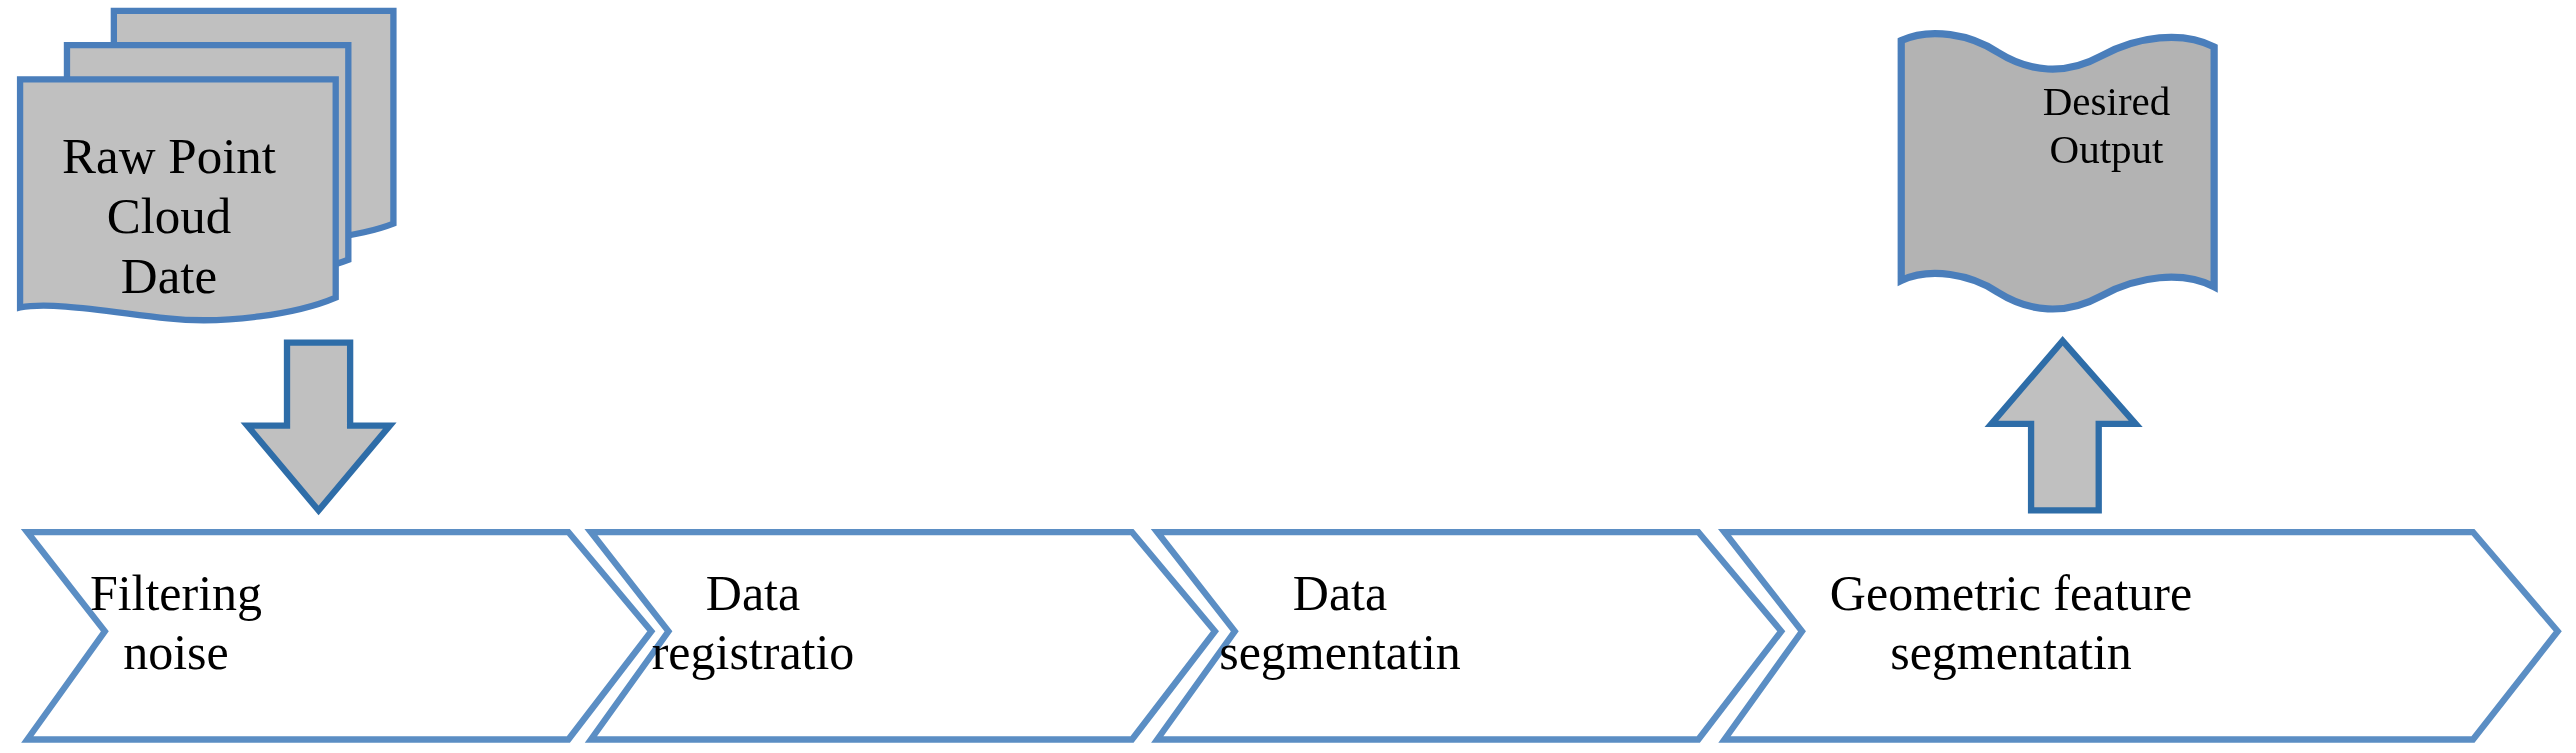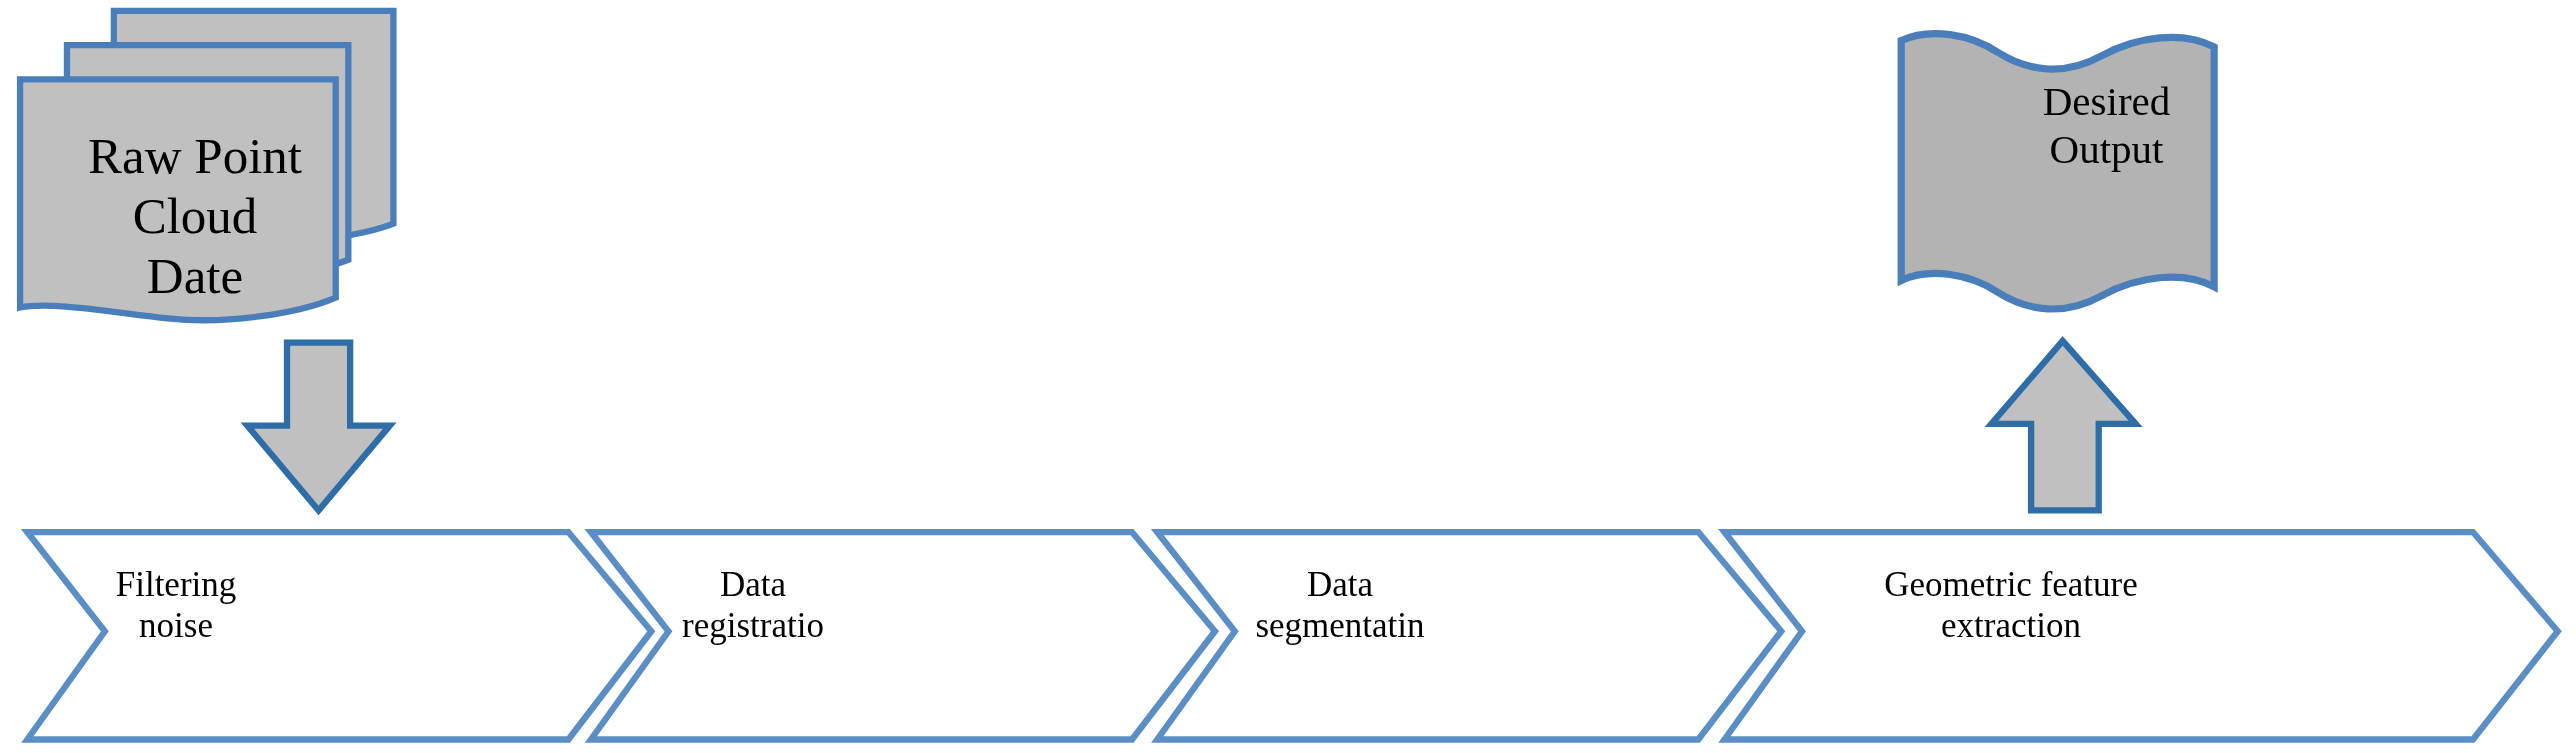--- a/index.html
+++ b/index.html
@@ -39,7 +39,7 @@
   }
 
   .label-raw-data {
-    left: 37px;
+    left: 11px;
     top: 126px;
     width: 316px;
     font-size: 51px;

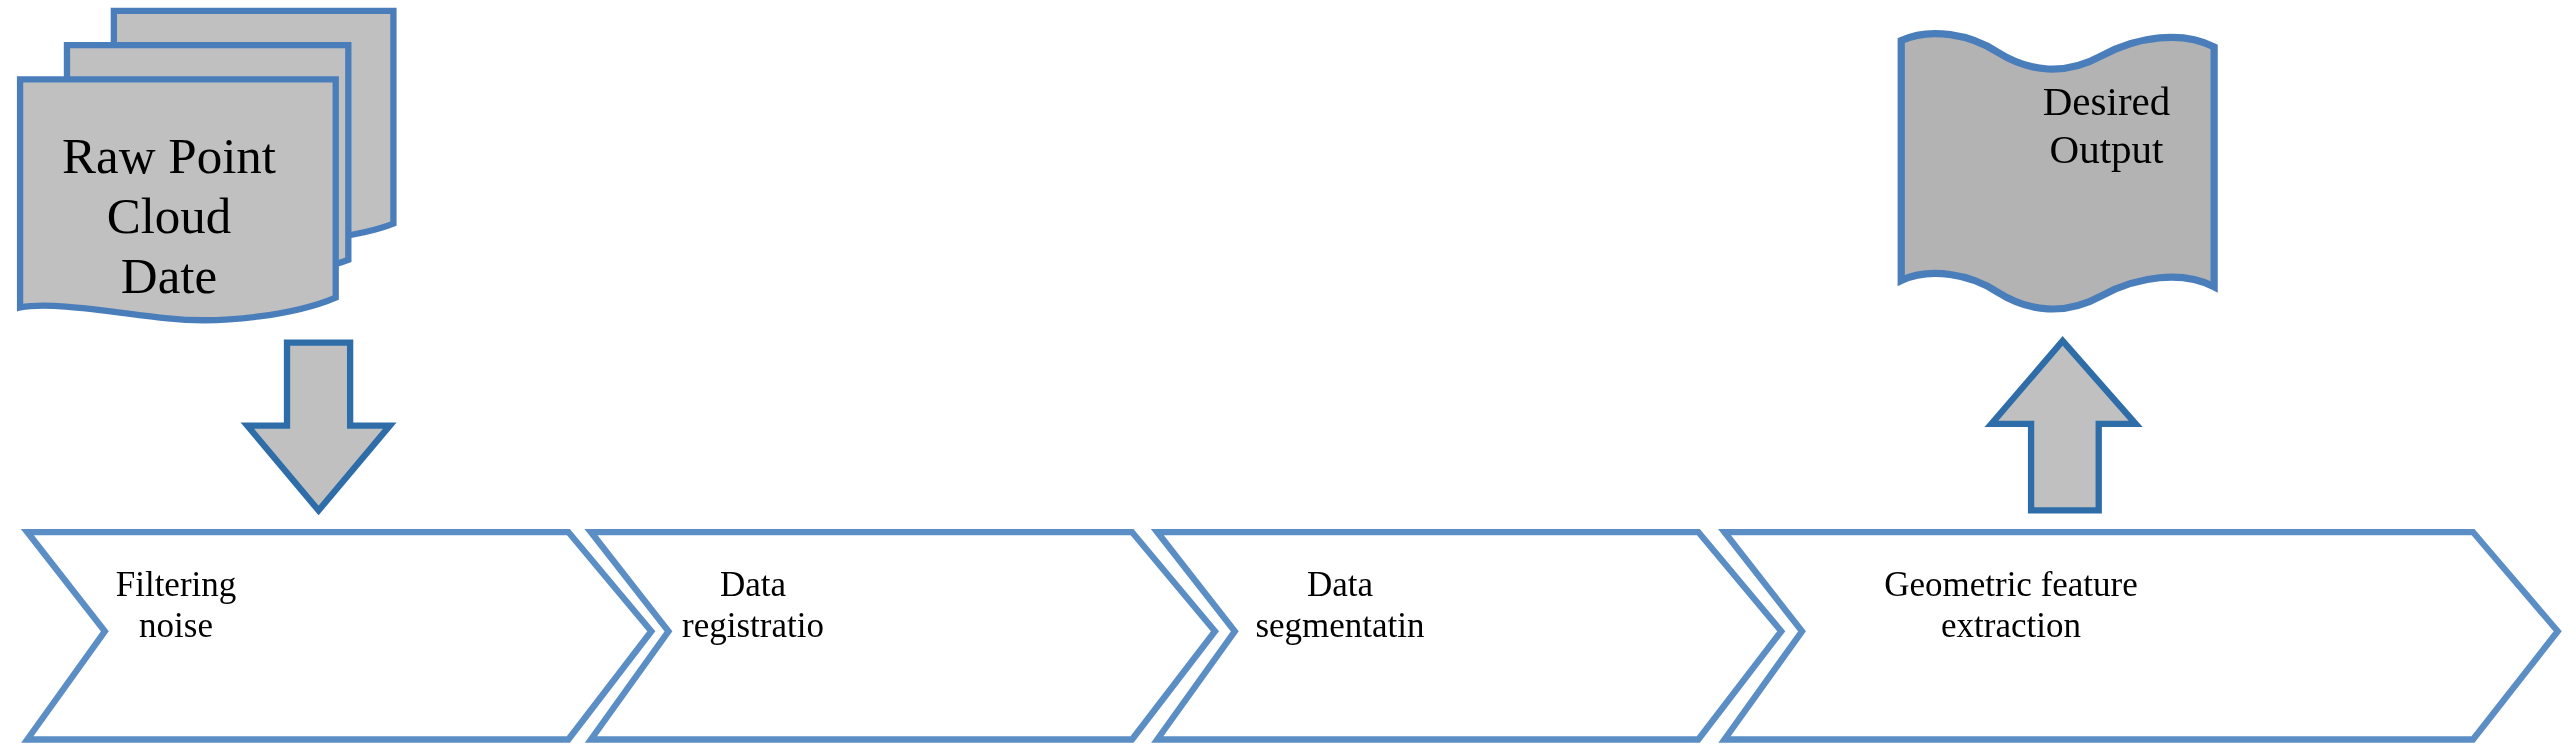--- a/index.html
+++ b/index.html
@@ -51,7 +51,7 @@
     font-size: 41px;
   }
   .label-step {
-    font-size: 35px;
+    font-size: 50px;
   }
   .label-step-0 { left: 54px;   top: 564px; width: 244px; }
   .label-step-1 { left: 622px;  top: 564px; width: 262px; }

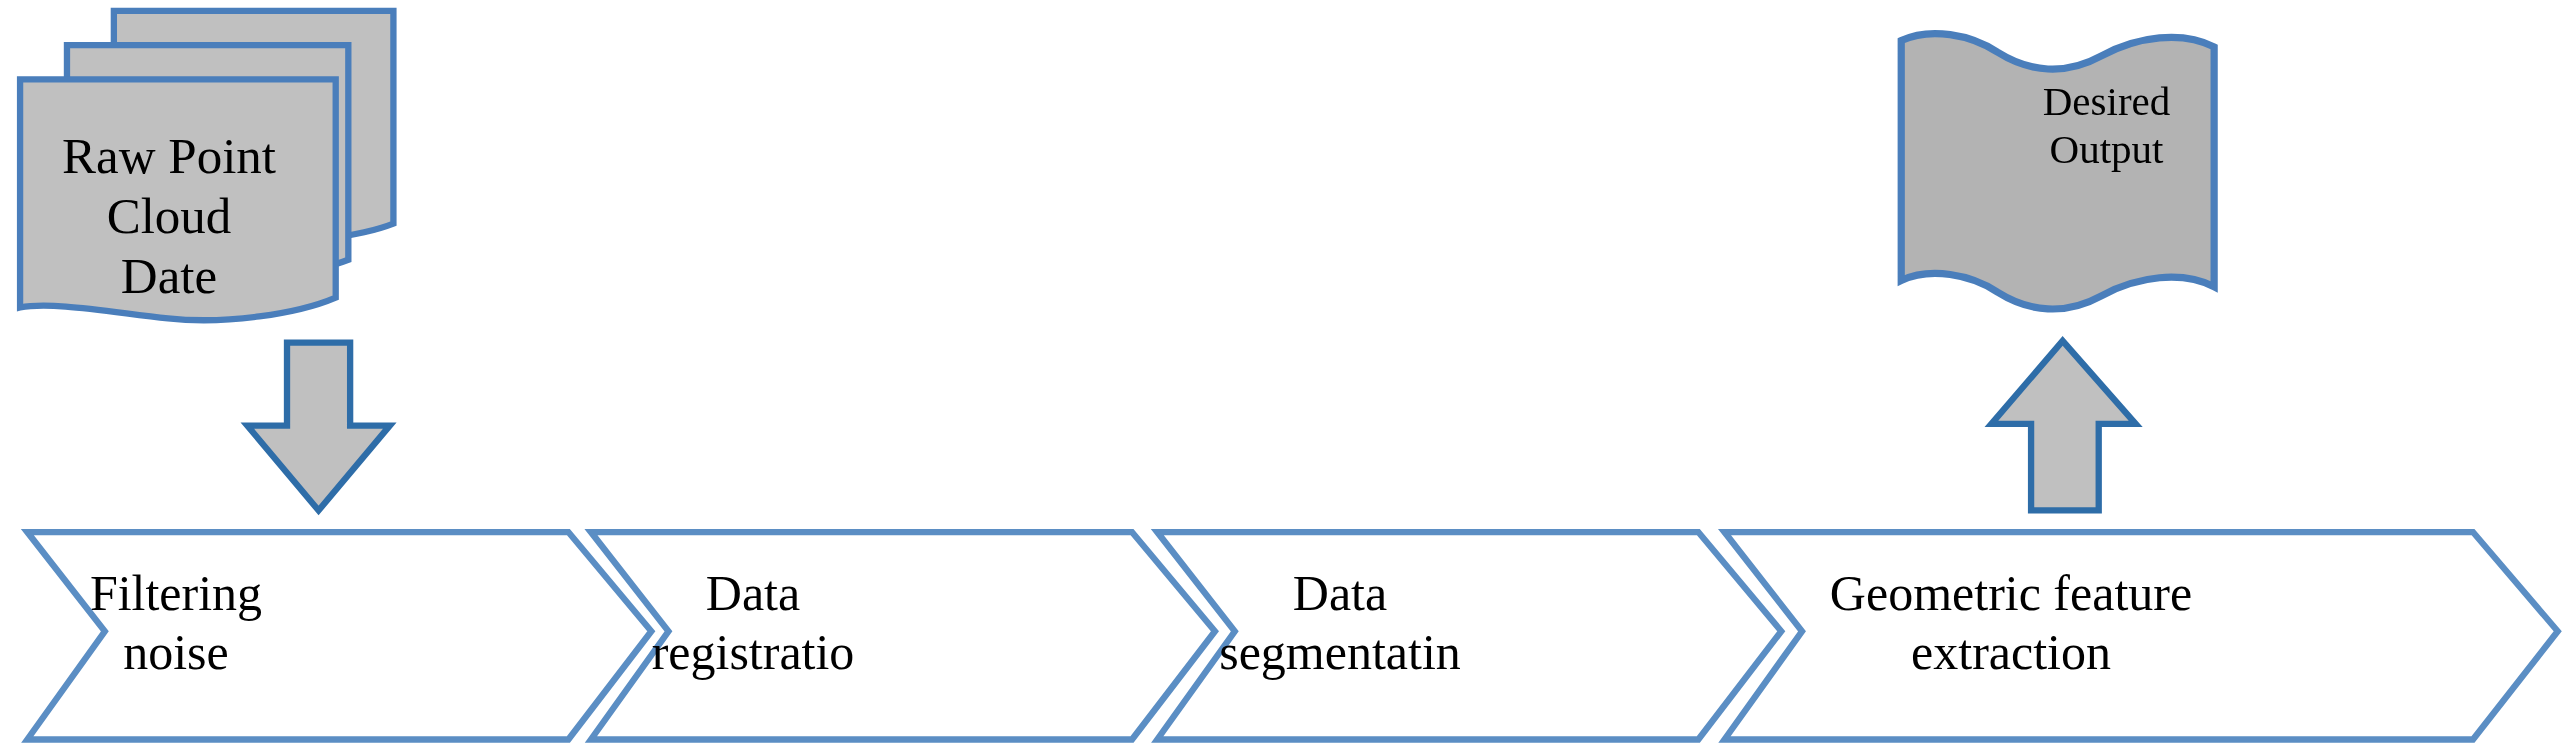--- a/index.html
+++ b/index.html
@@ -140,7 +140,7 @@
 segmentatin</div>
 
   <div class="shape-label label-step label-step-3">Geometric feature
-extraction</div>
+segmentatin</div>
 
   <div class="hit" style="left:20px;  top:10.8px;  width:379px; height:316px;"></div>
 

